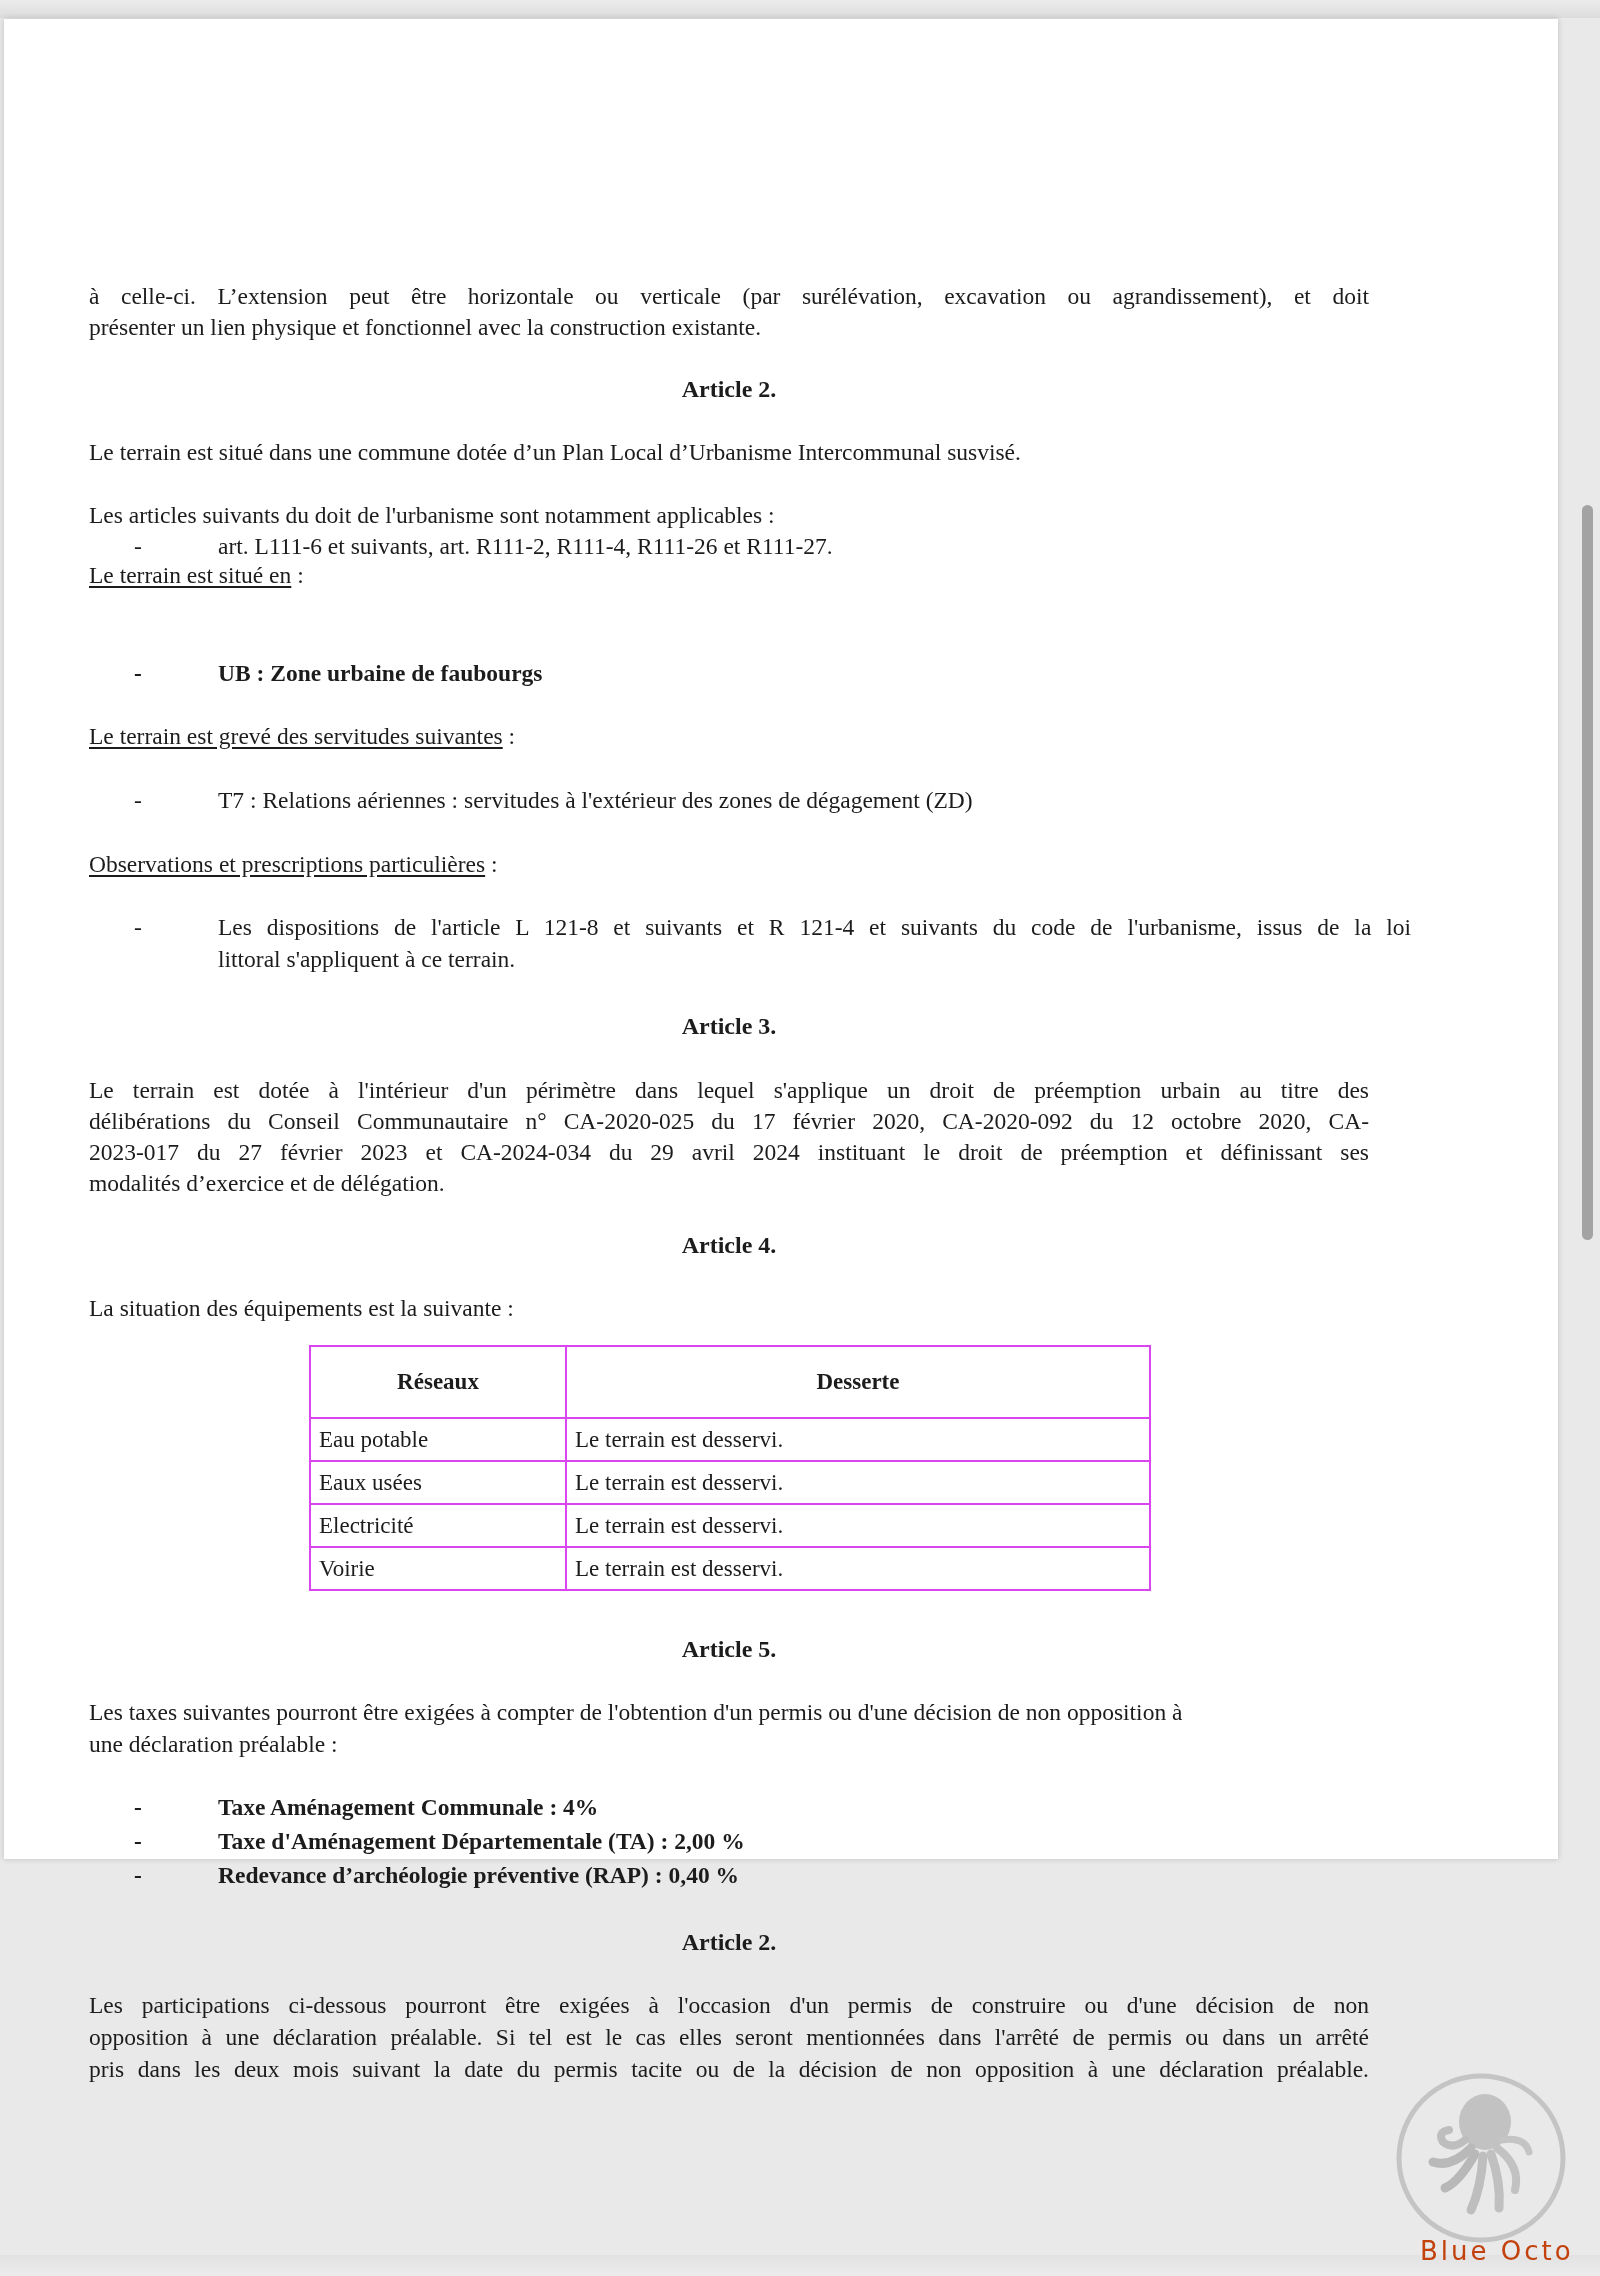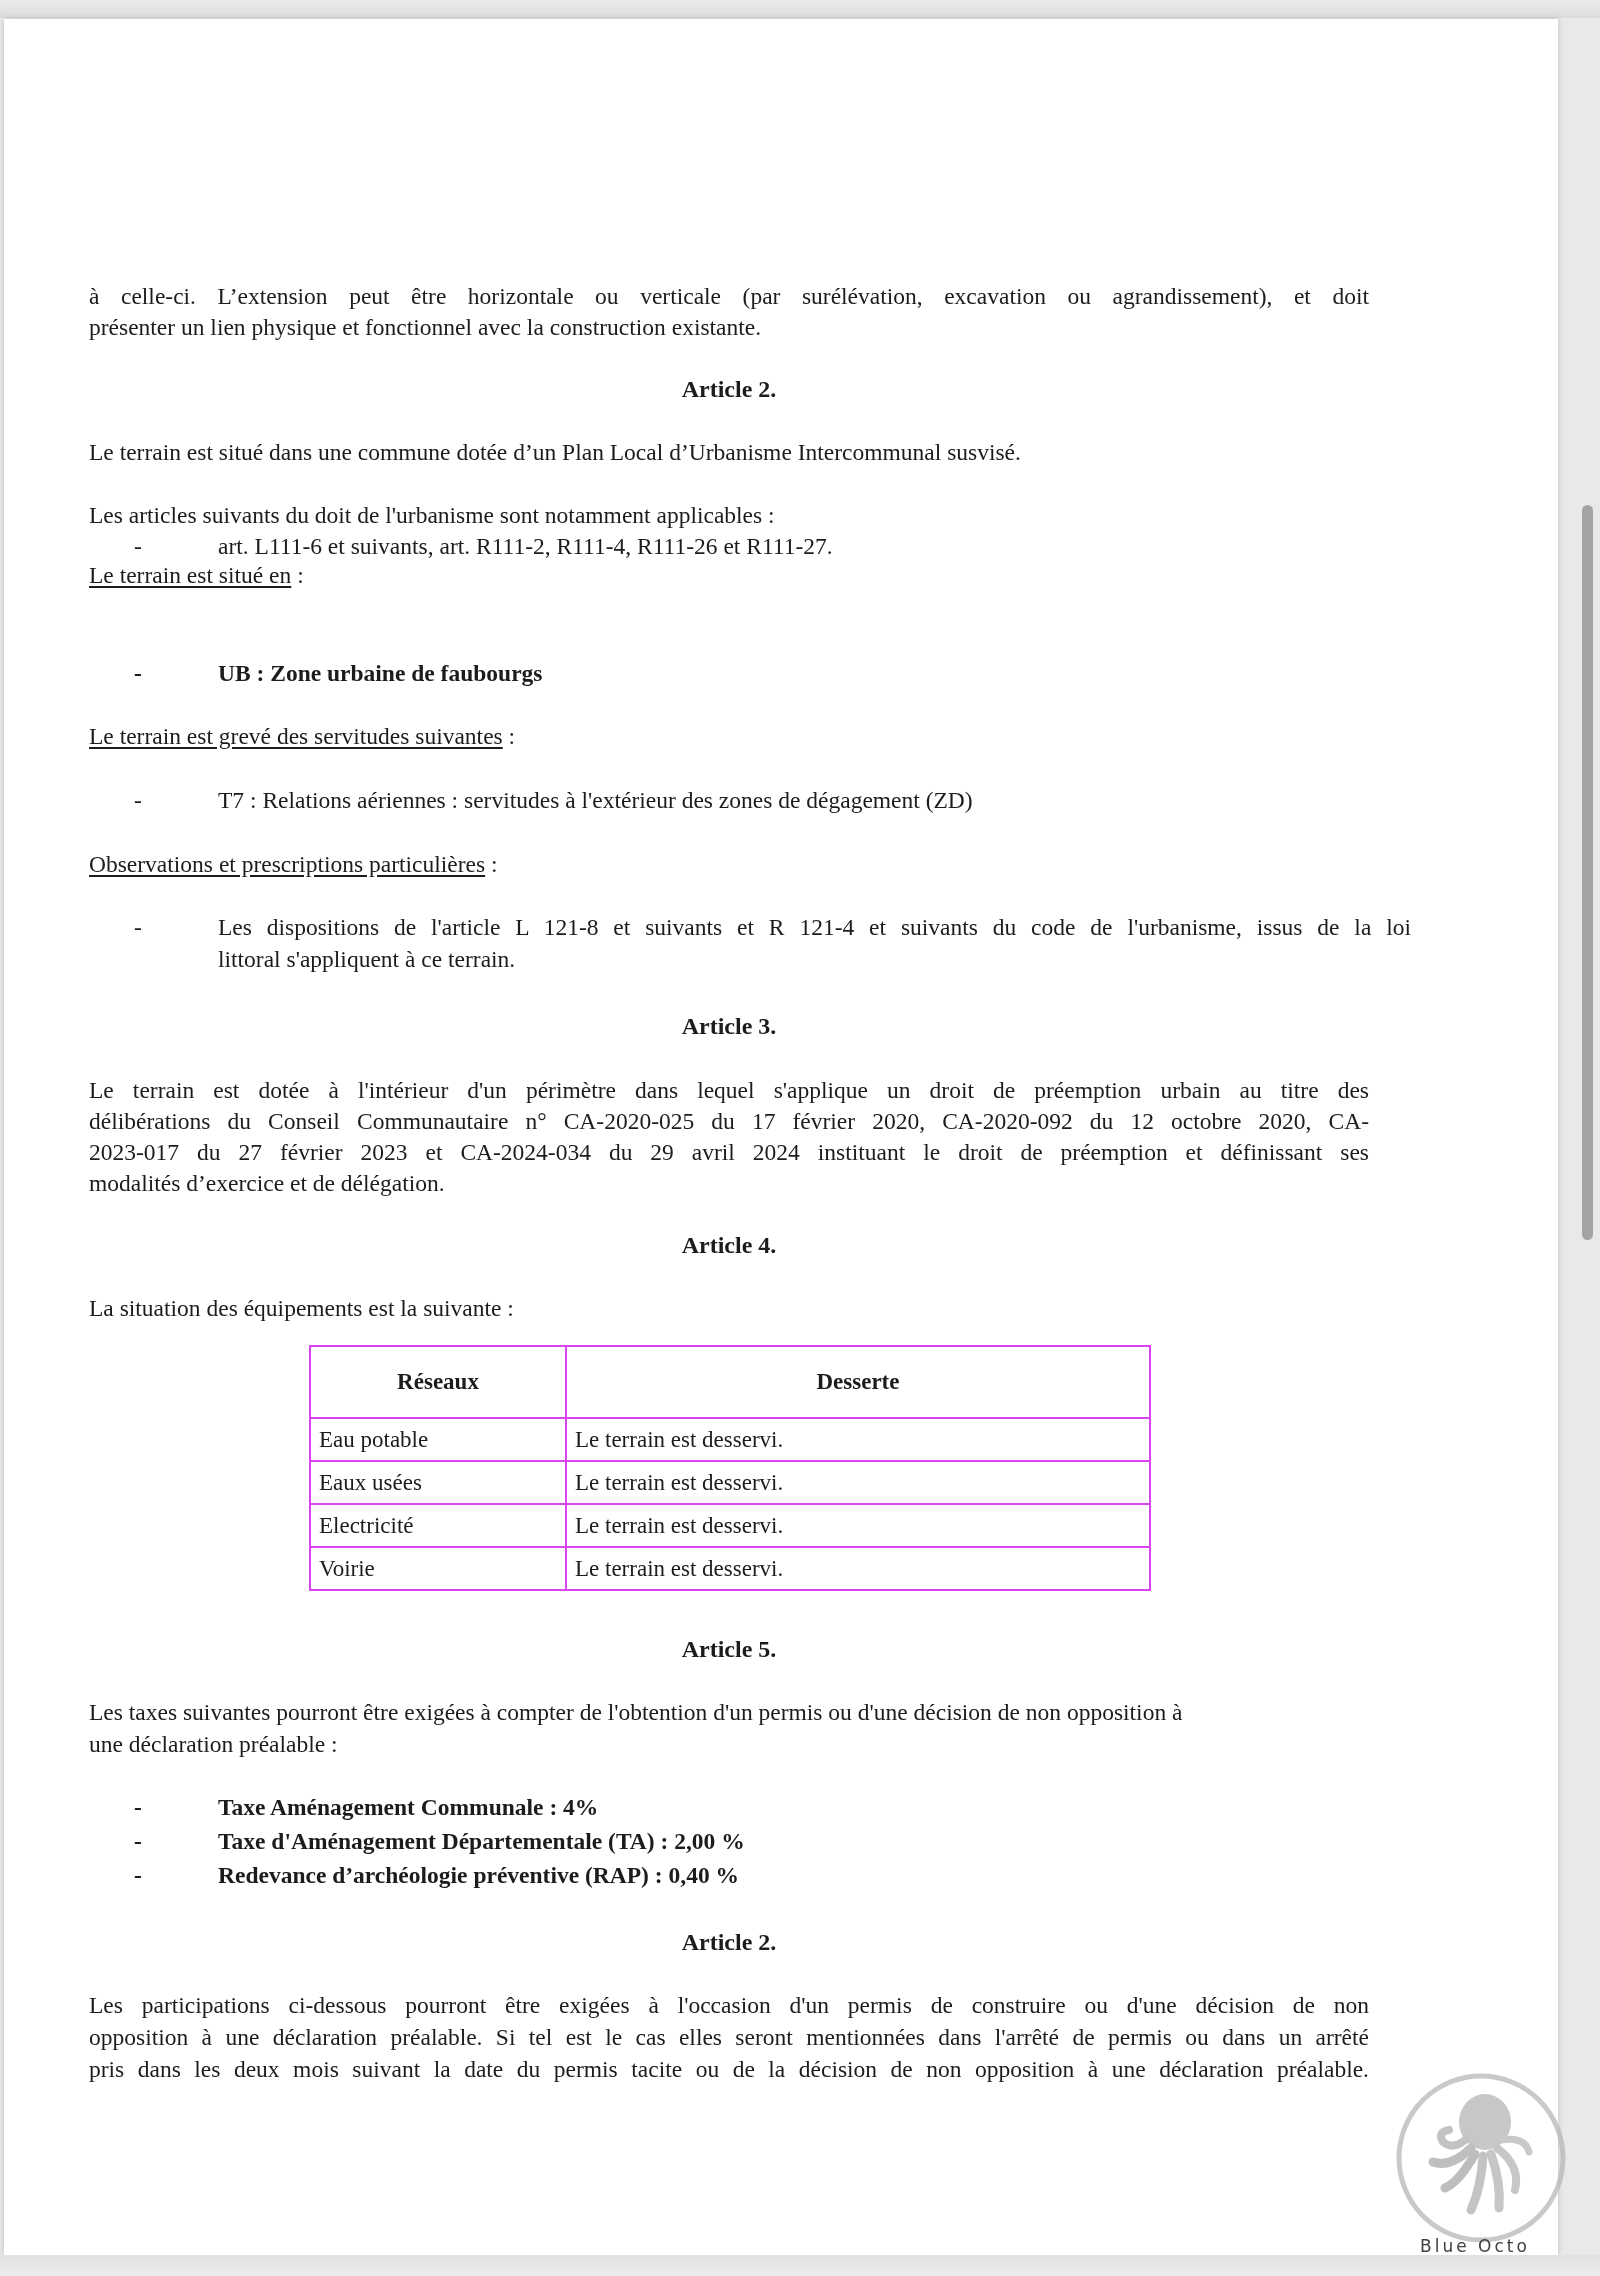--- a/index.html
+++ b/index.html
@@ -15,7 +15,7 @@
     background: linear-gradient(#ececec, #dcdcdc);
   }
   .page {
-    position: absolute; left: 4px; top: 19px; width: 1554px; height: 2236px;
+    position: absolute; left: 4px; top: 19px; width: 1554px; height: 1840px;
     background: #ffffff;
     box-shadow: 0 0 6px rgba(0,0,0,0.18);
   }

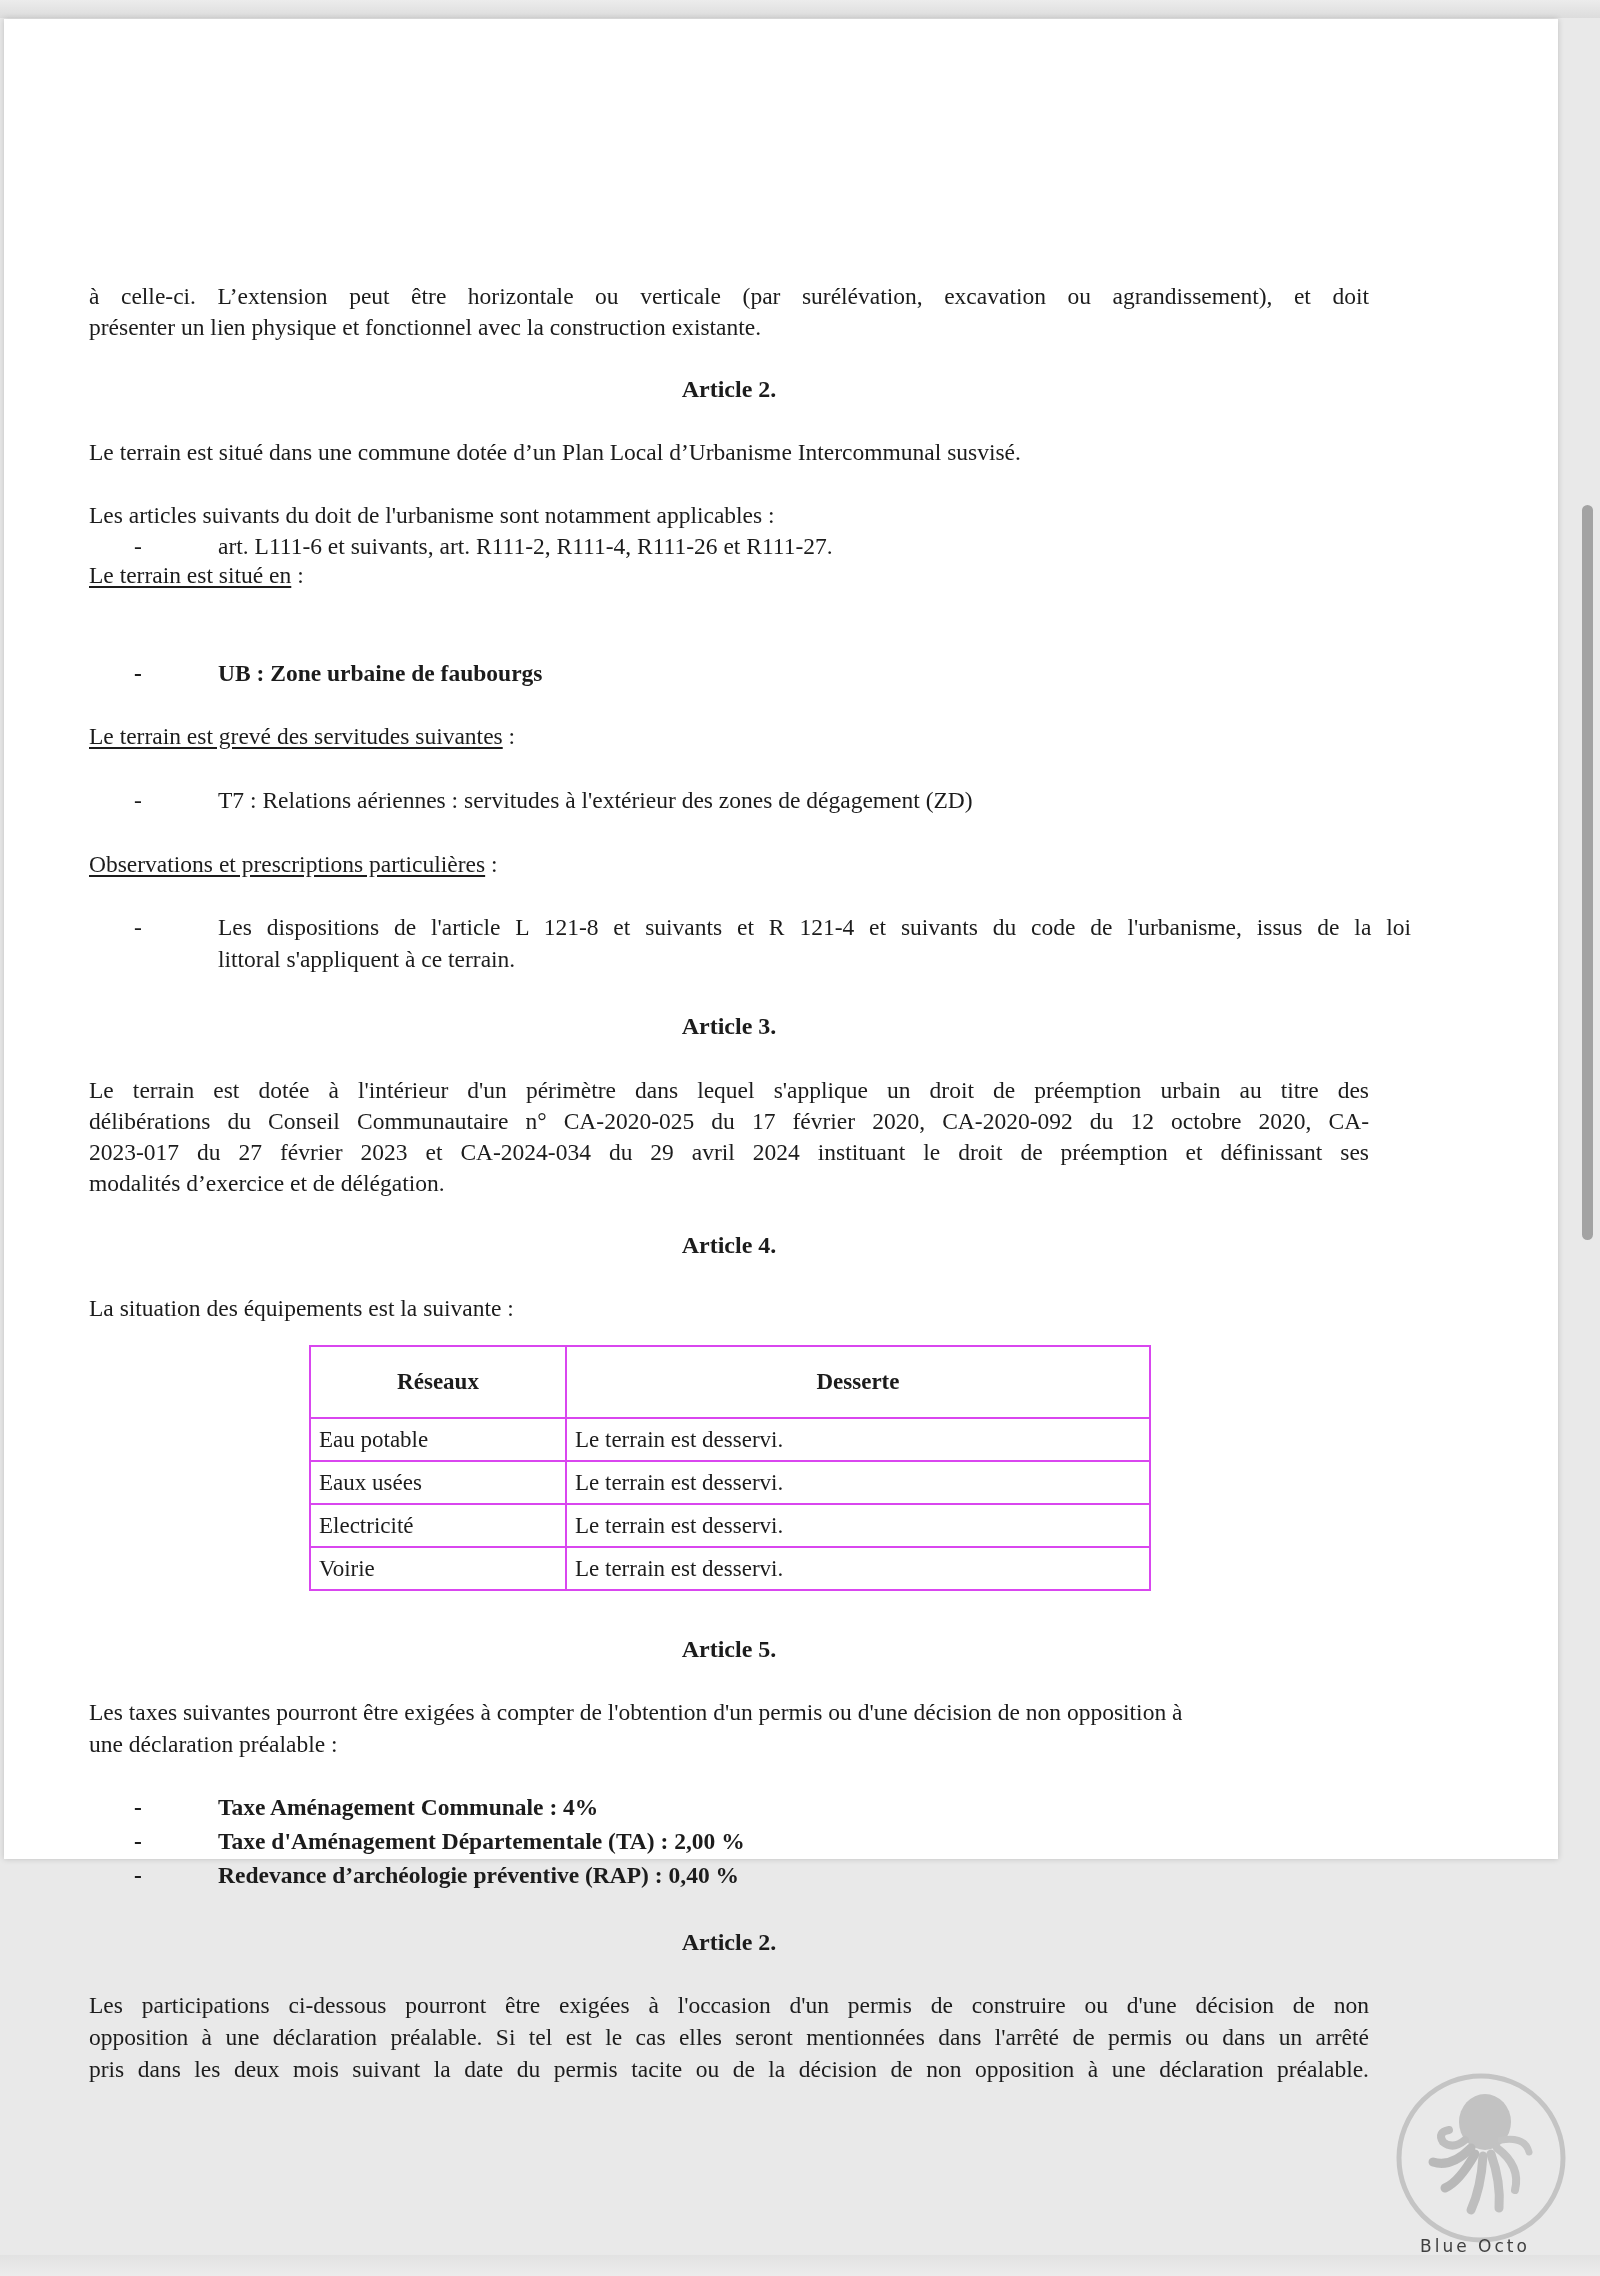--- a/index.html
+++ b/index.html
@@ -70,8 +70,8 @@
     opacity: 0.75;
   }
   .wm-text {
-    position: absolute; font-family: "DejaVu Sans", sans-serif; color: #404040;
-    font-size: 17px; letter-spacing: 3px;
+    position: absolute; font-family: "DejaVu Sans", sans-serif; color: #c2410c;
+    font-size: 26px; letter-spacing: 3px;
   }
 </style>
 </head>

